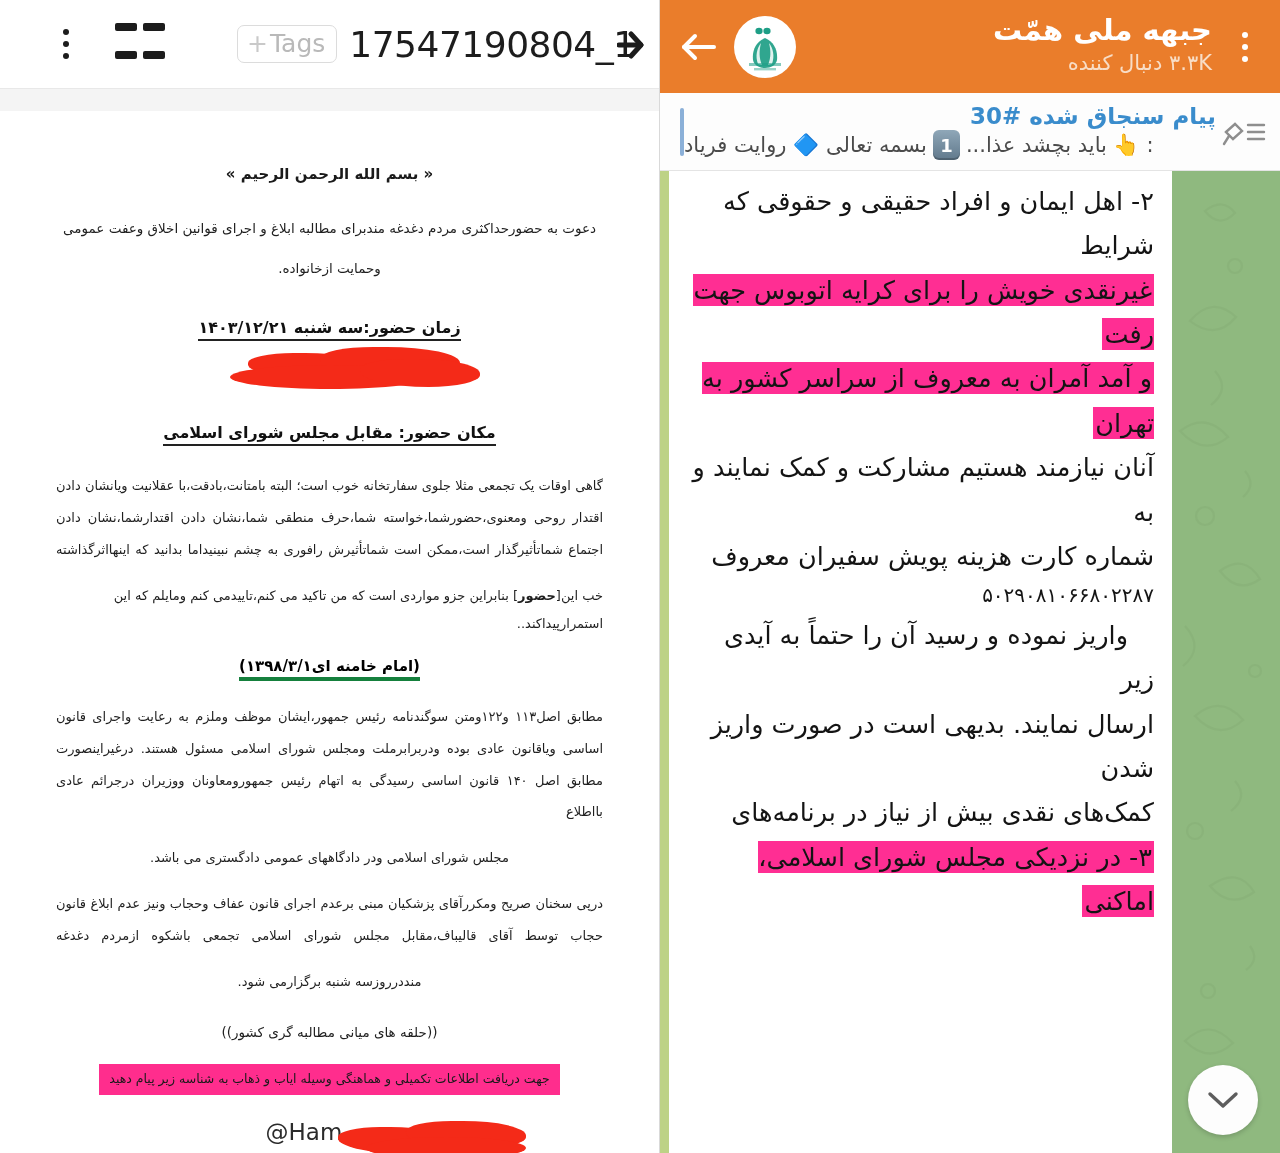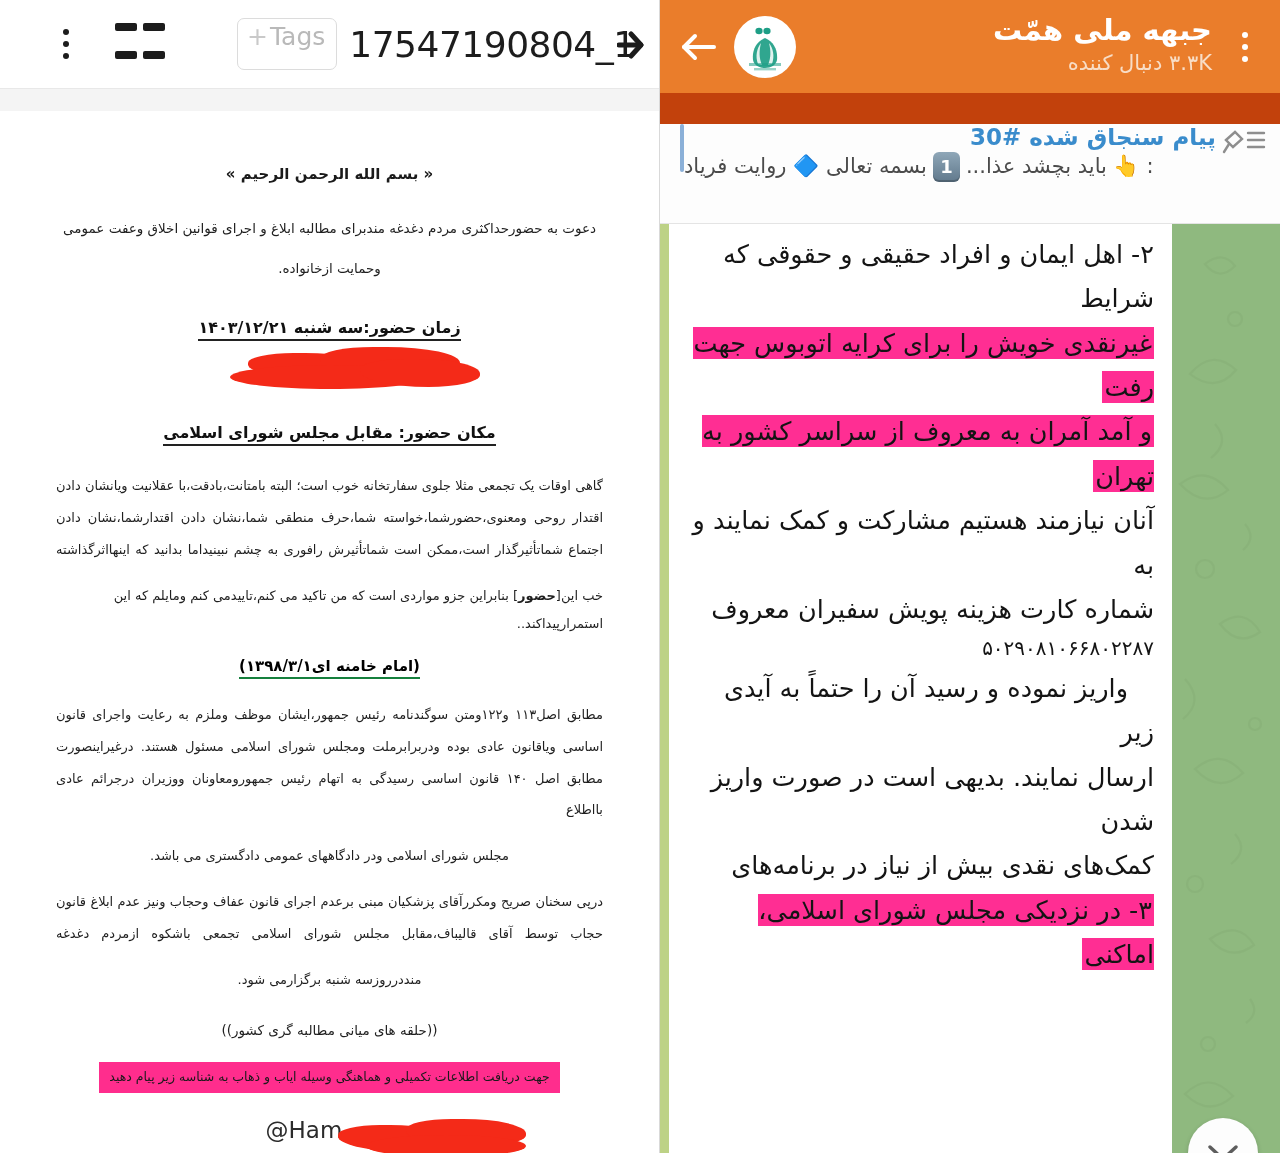--- a/index.html
+++ b/index.html
@@ -29,7 +29,7 @@
   .grid-icon b { display:block; border: 4px solid #1c1c1c; border-radius: 2px; }
   .tags-chip {
     margin-left: 69px; border: 1.5px solid #dcdcdc; border-radius: 7px;
-    padding: 5px 11px 20px 9px; color: #b9b9b9; font-size: 25px; line-height: 1;
+    padding: 5px 11px 6px 9px; color: #b9b9b9; font-size: 25px; line-height: 1;
     white-space: nowrap; background: #fff;
   }
   .tags-chip .plus { color: #c9c9c9; margin-right: 2px; }

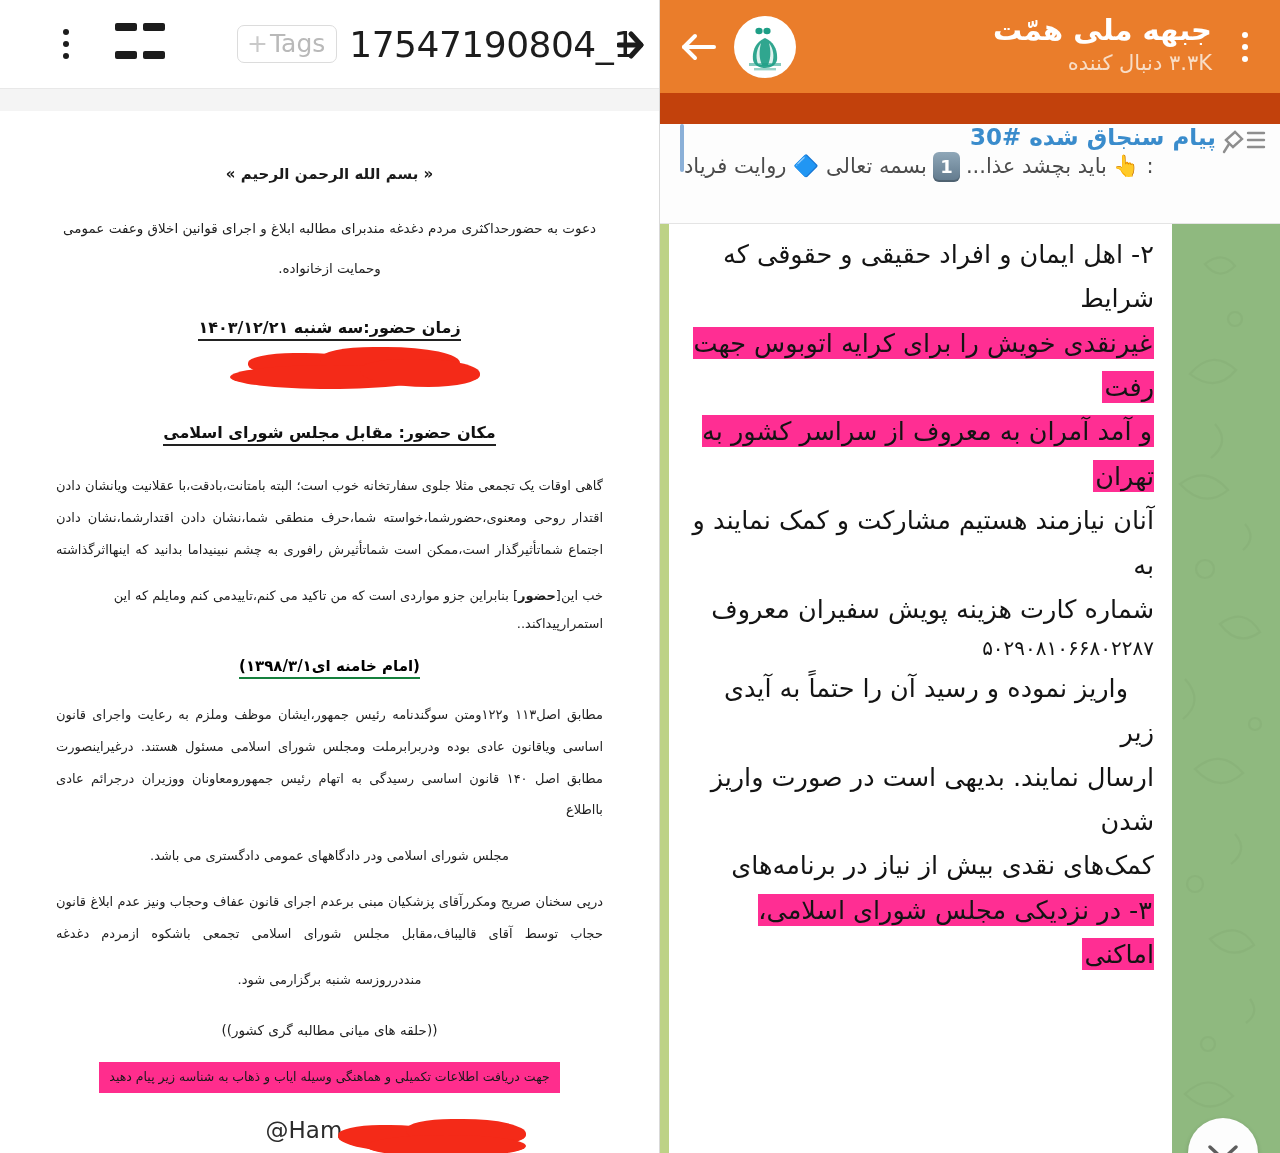--- a/index.html
+++ b/index.html
@@ -97,7 +97,7 @@
   
   .right-panel {
     position: relative; width: 620px; height: 1153px; overflow: hidden;
-    background: #c2410c;
+    background: #f97316;
   }
   .tg-header {
     height: 93px; background: #ea7d2b; display: flex; align-items: center;

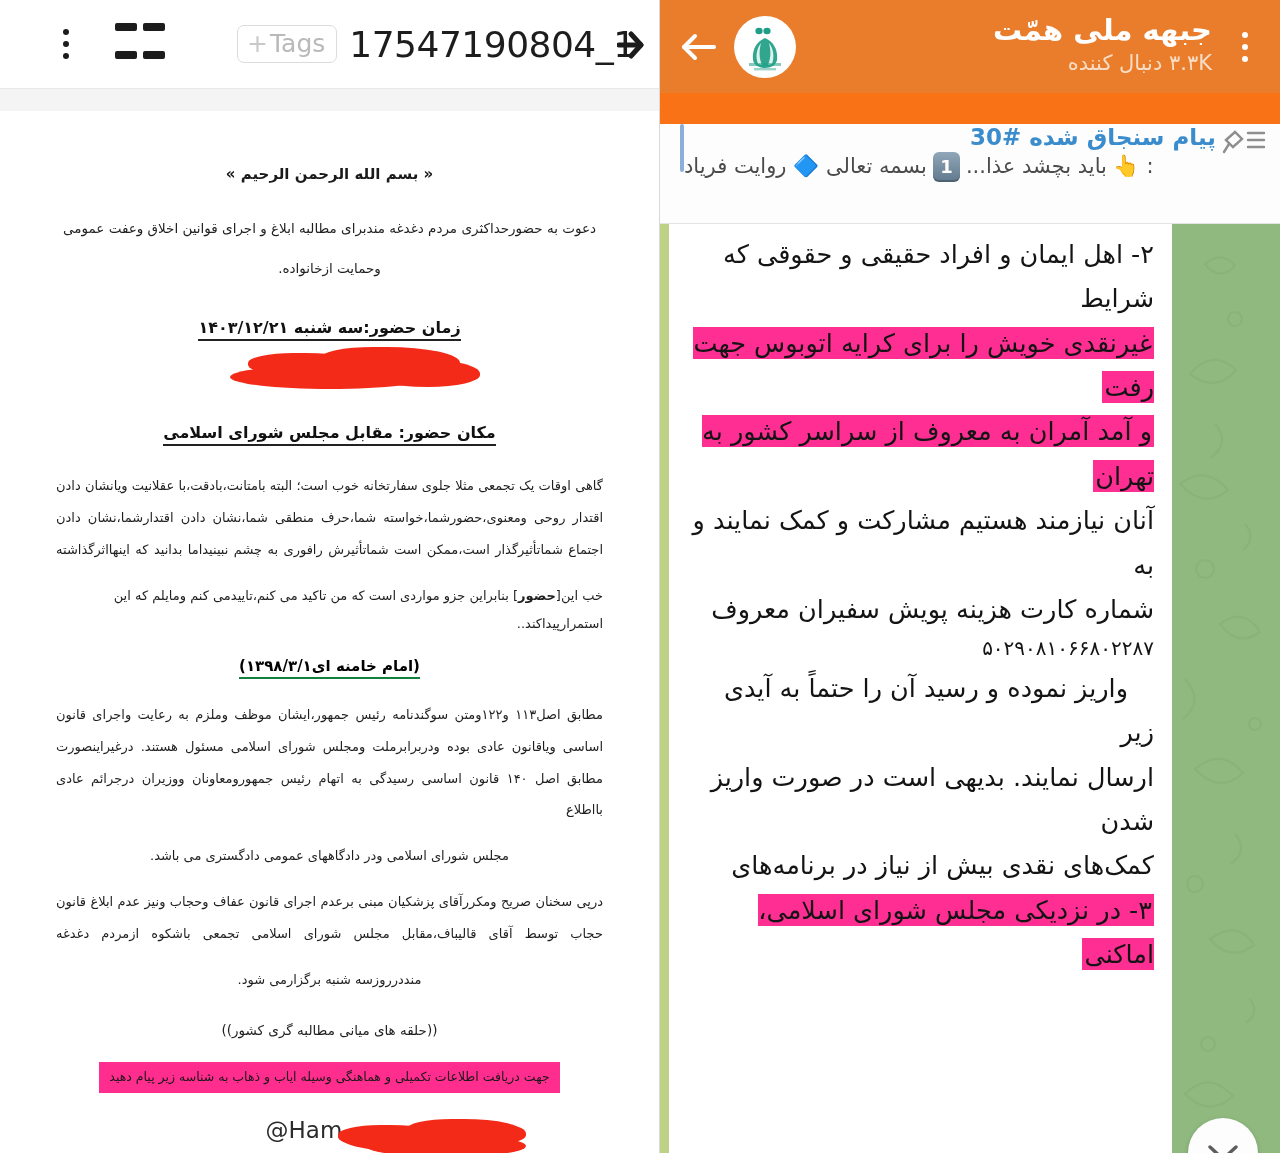--- a/index.html
+++ b/index.html
@@ -116,10 +116,9 @@
   .hdr-kebab i { width:6px; height:6px; border-radius:50%; background:#fff; display:block; }
 
   .pinned-bar {
-    background: #fdfdfd; height: 100px; display:flex; align-items:flex-start;
+    background: #fdfdfd; height: 78px; display:flex; align-items:center;
     padding: 0 12px 0 10px; position: relative; z-index: 4;
     border-bottom: 1px solid #e4e4e4;
-    margin-top: 31px;
   }
   .pin-accent { width: 4px; height: 48px; background: #8bb0d8; border-radius:2px;
     background-image: linear-gradient(#8bb0d8 60%, transparent 60%);

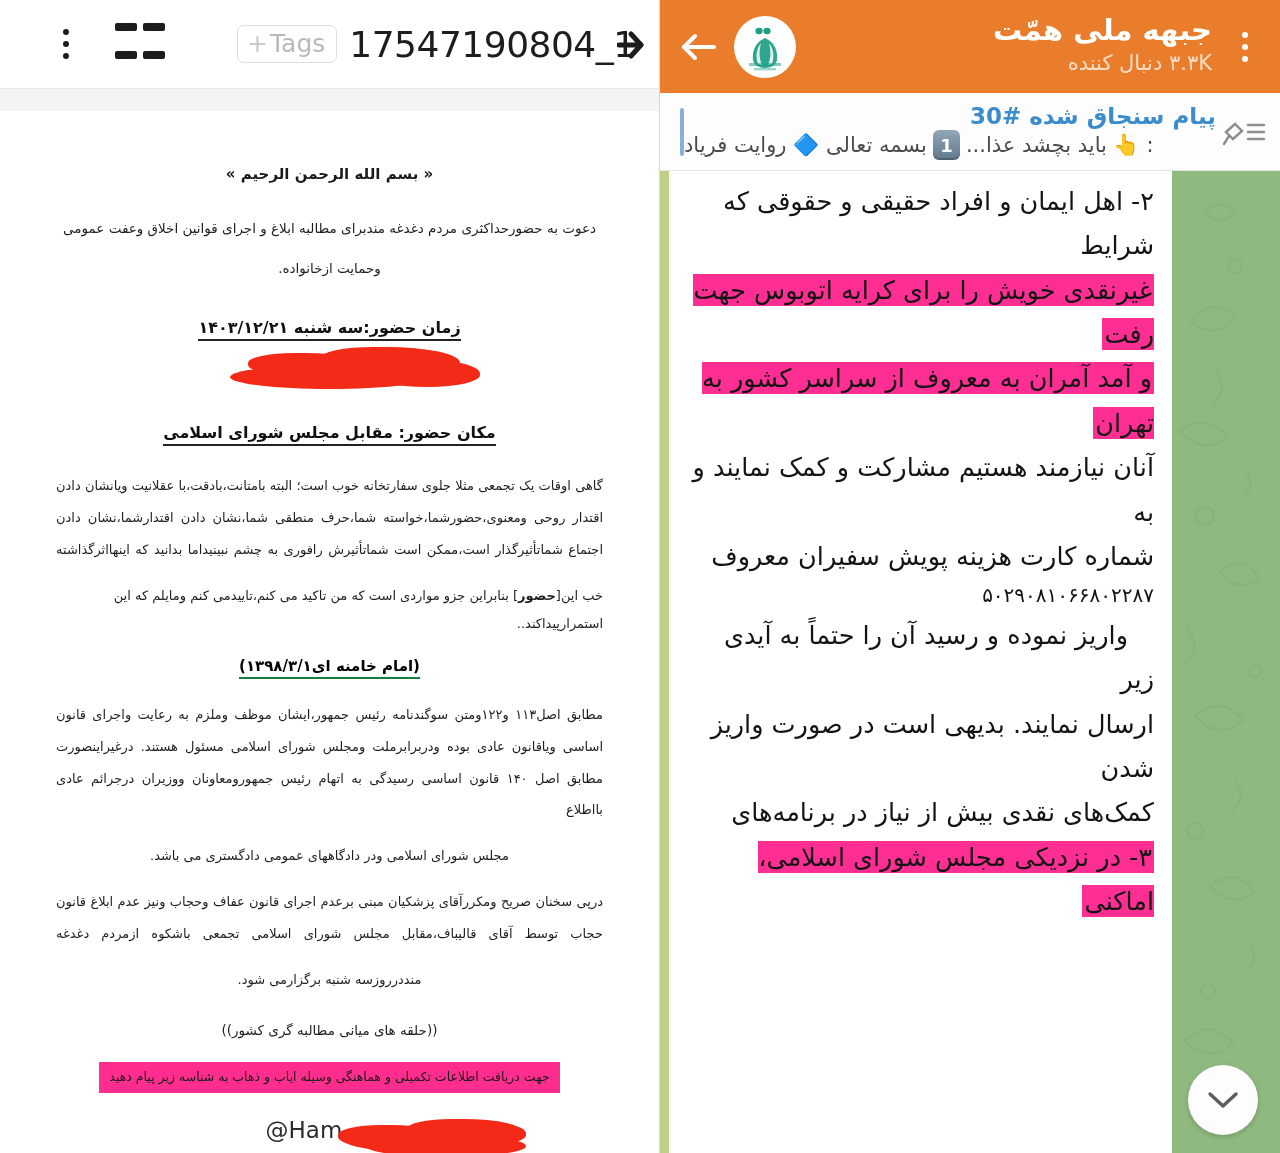--- a/index.html
+++ b/index.html
@@ -73,7 +73,7 @@
   .d-tail { font-size: 13px; color: #1f1f1f; text-align: right; padding: 0 26px; margin-top: 4px;}
   .d-quote-src {
     font-size: 15px; font-weight: 700; text-align: center; margin: 26px 0 6px 0;
-    display: inline-block; border-bottom: 2px solid #15803d; padding-bottom: 2px;
+    display: inline-block; border-bottom: 4px solid #15803d; padding-bottom: 2px;
   }
   .d-center { text-align:center; }
   .d-circle {

